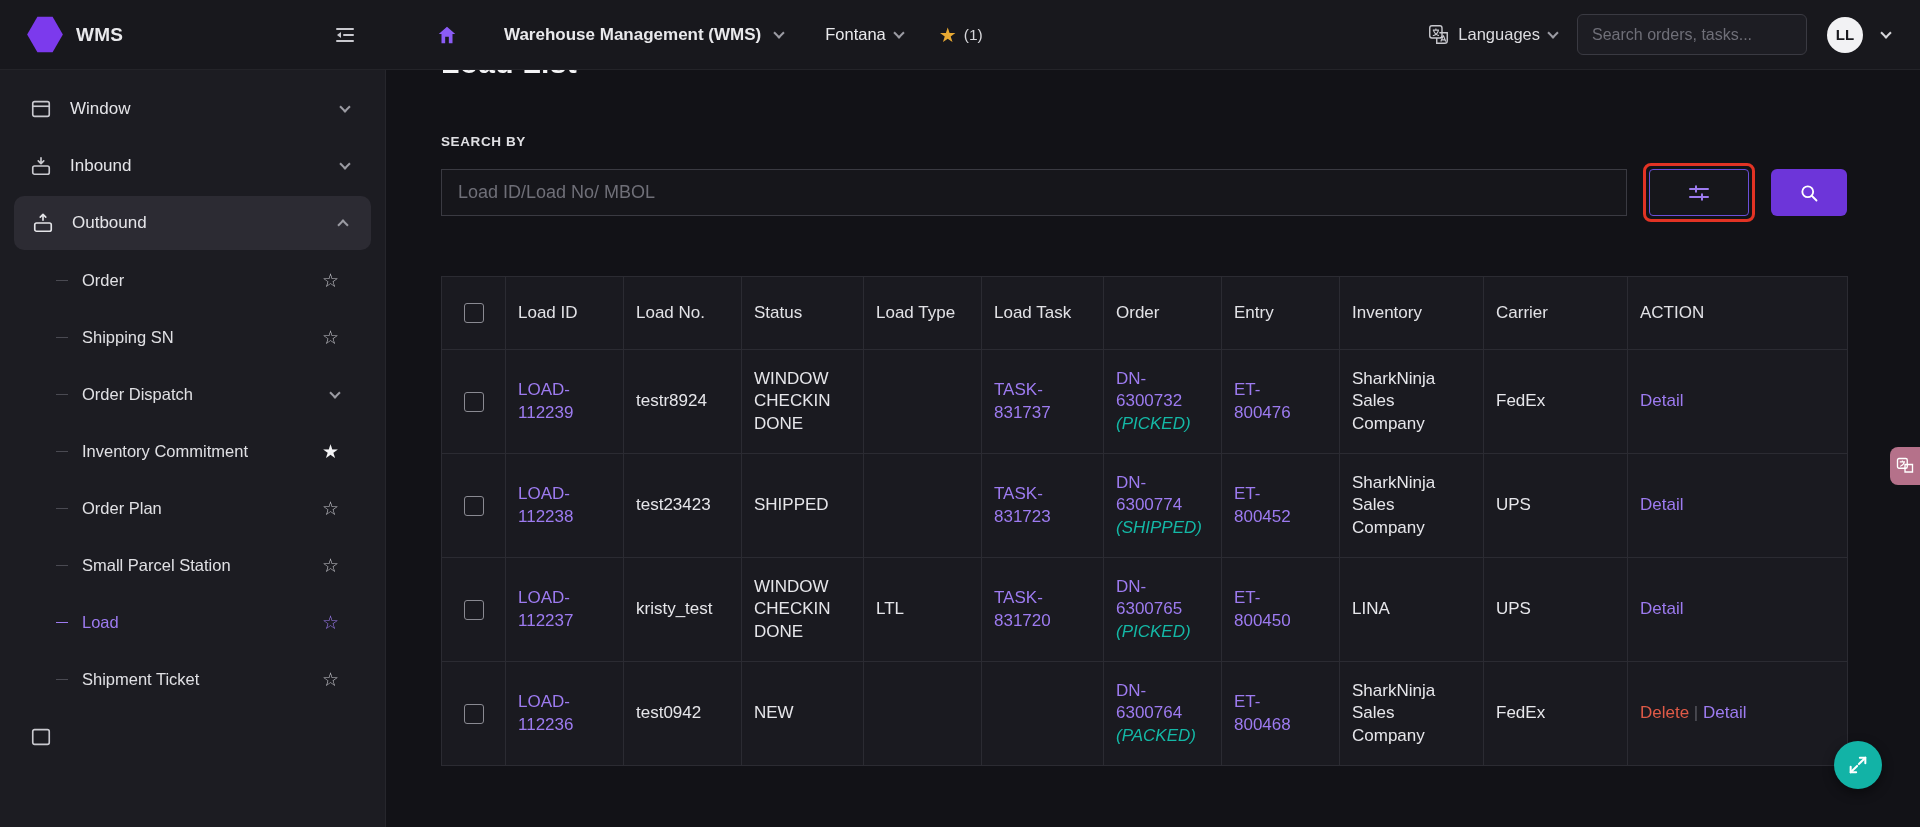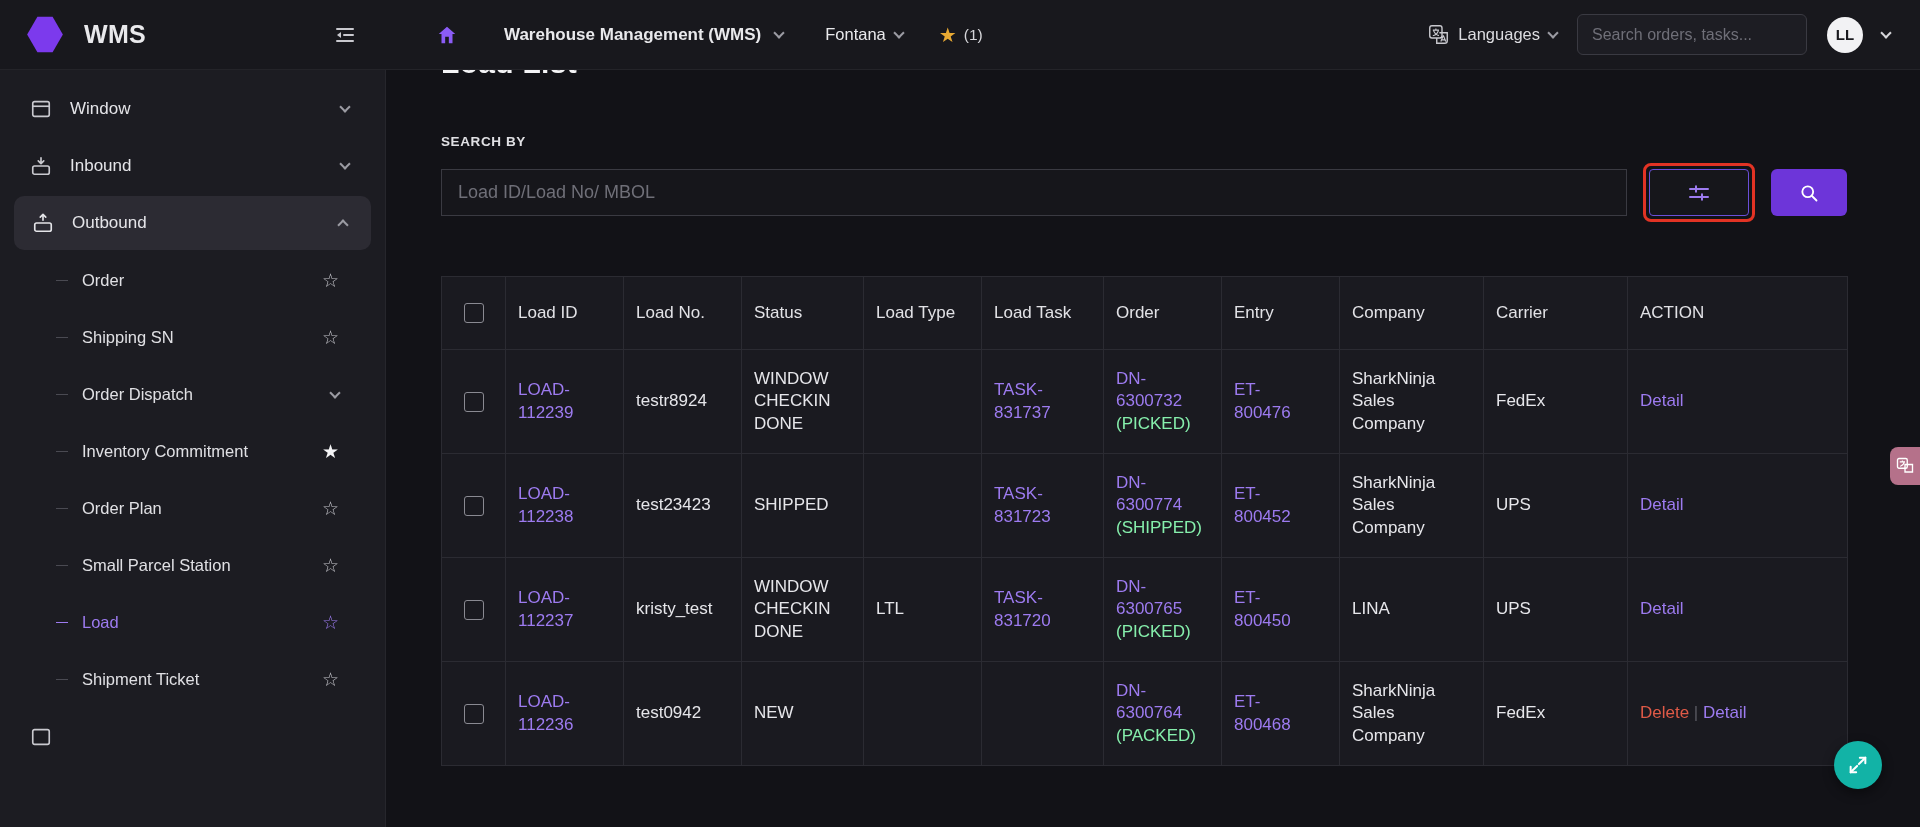--- a/index.html
+++ b/index.html
@@ -13,7 +13,7 @@
   .tb-left { flex:0 0 386px; display:flex; align-items:center; padding:0 30px 0 26px; }
   .logo { width:38px; height:38px; background:#7c3aed;
           clip-path:polygon(30% 3%,70% 3%,97% 50%,70% 97%,30% 97%,3% 50%); }
-  .brand { font-size:25px; font-weight:700; margin-left:20px; letter-spacing:.3px; }
+  .brand { font-size:19px; font-weight:700; margin-left:12px; letter-spacing:.3px; }
   .fold { margin-left:auto; display:flex; cursor:pointer; }
   .tb-center { display:flex; align-items:center; }
   .home { margin-left:50px; display:flex; cursor:pointer; }

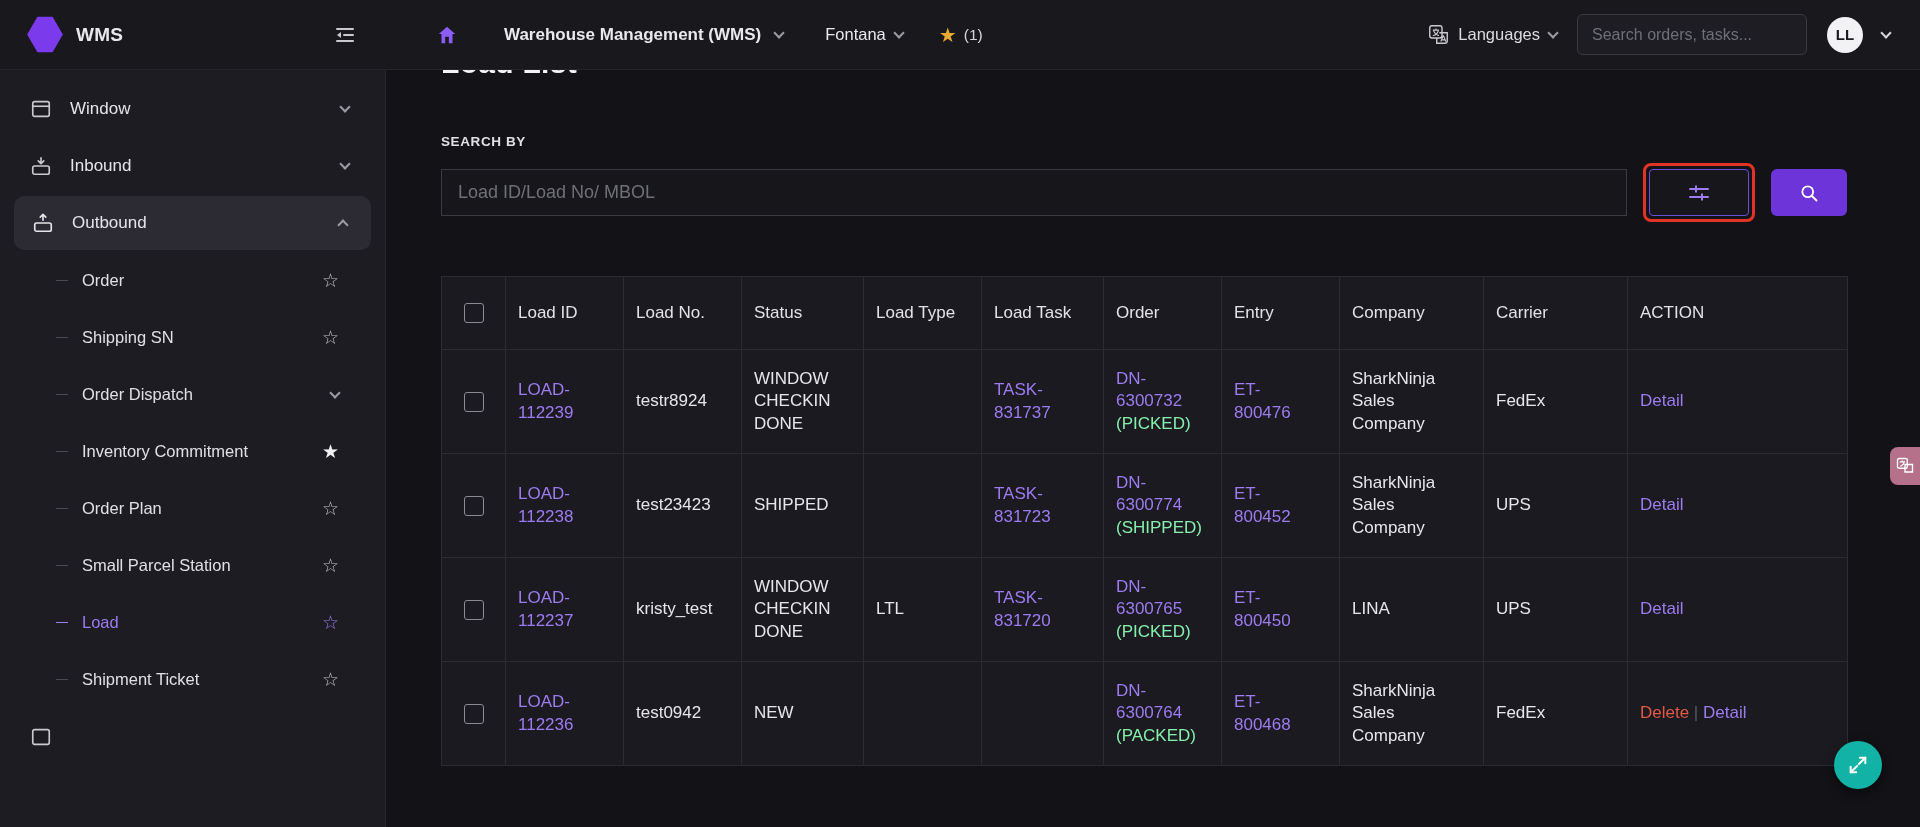--- a/index.html
+++ b/index.html
@@ -281,7 +281,7 @@
               <th>Load Task</th>
               <th>Order</th>
               <th>Entry</th>
-              <th>Company</th>
+              <th>Inventory</th>
               <th>Carrier</th>
               <th>ACTION</th>
             </tr>

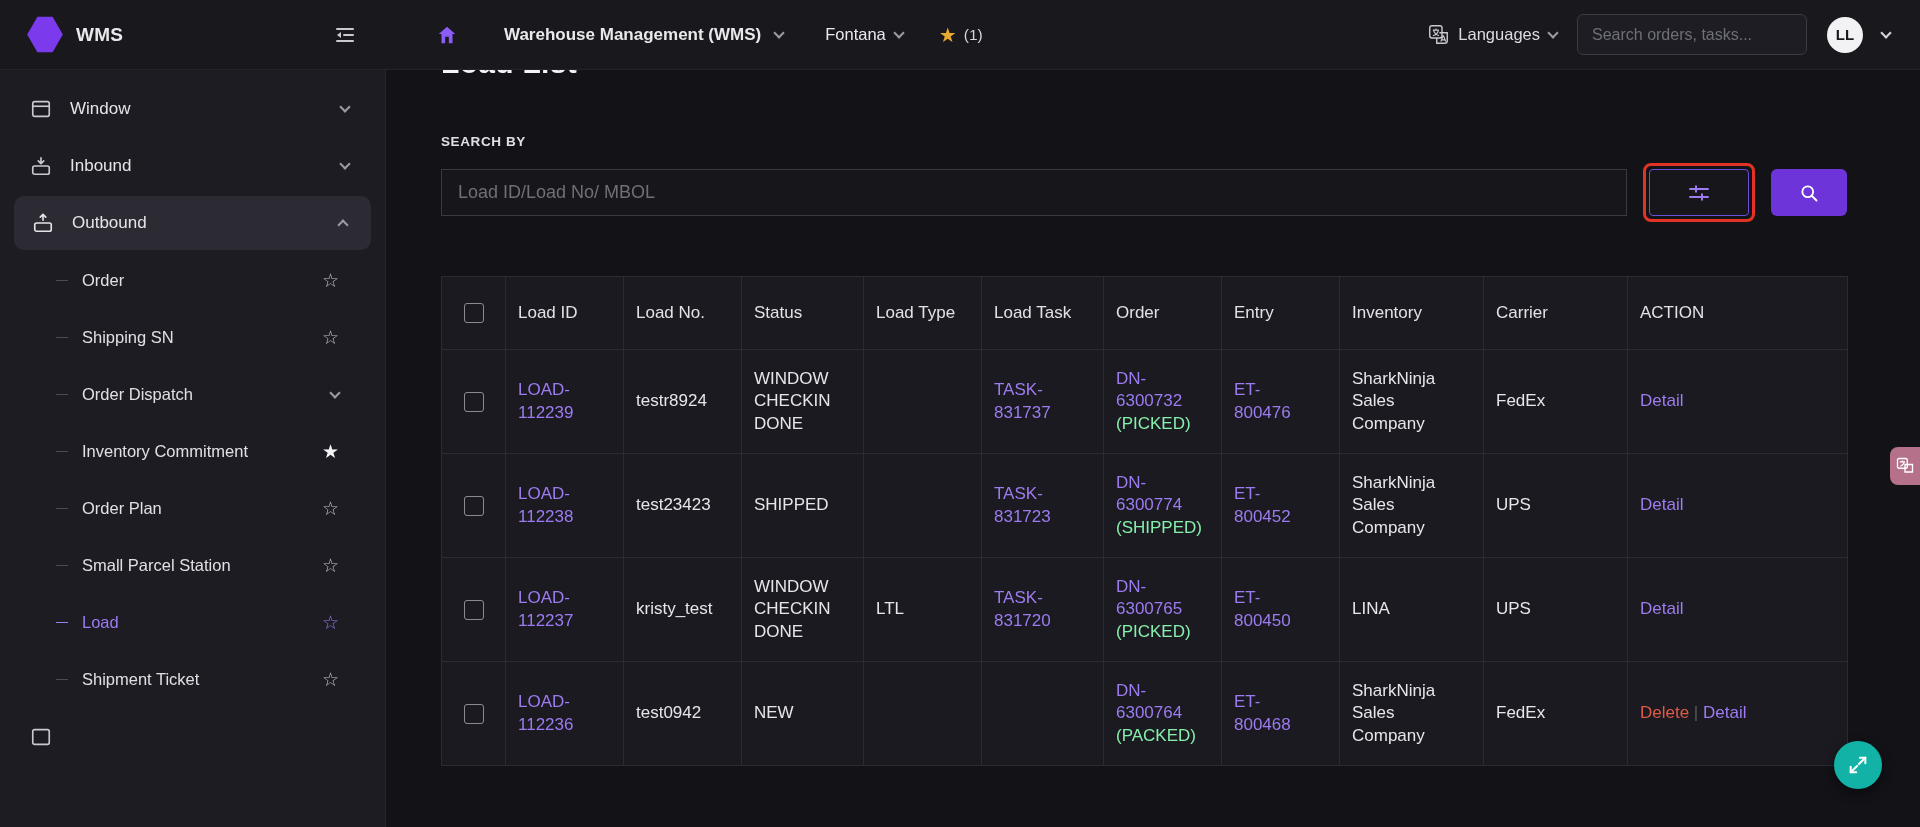--- a/index.html
+++ b/index.html
@@ -83,7 +83,7 @@
   .plink { color:#9d7bf0; }
   .dlink { color:#e05a47; }
   .sep { color:#5a5a62; }
-  .ostat { color:#86efac; }
+  .ostat { color:#14b8a6;font-style:italic; }
 
   
   .fab { position:fixed; right:38px; bottom:38px; width:48px; height:48px; border-radius:50%;

